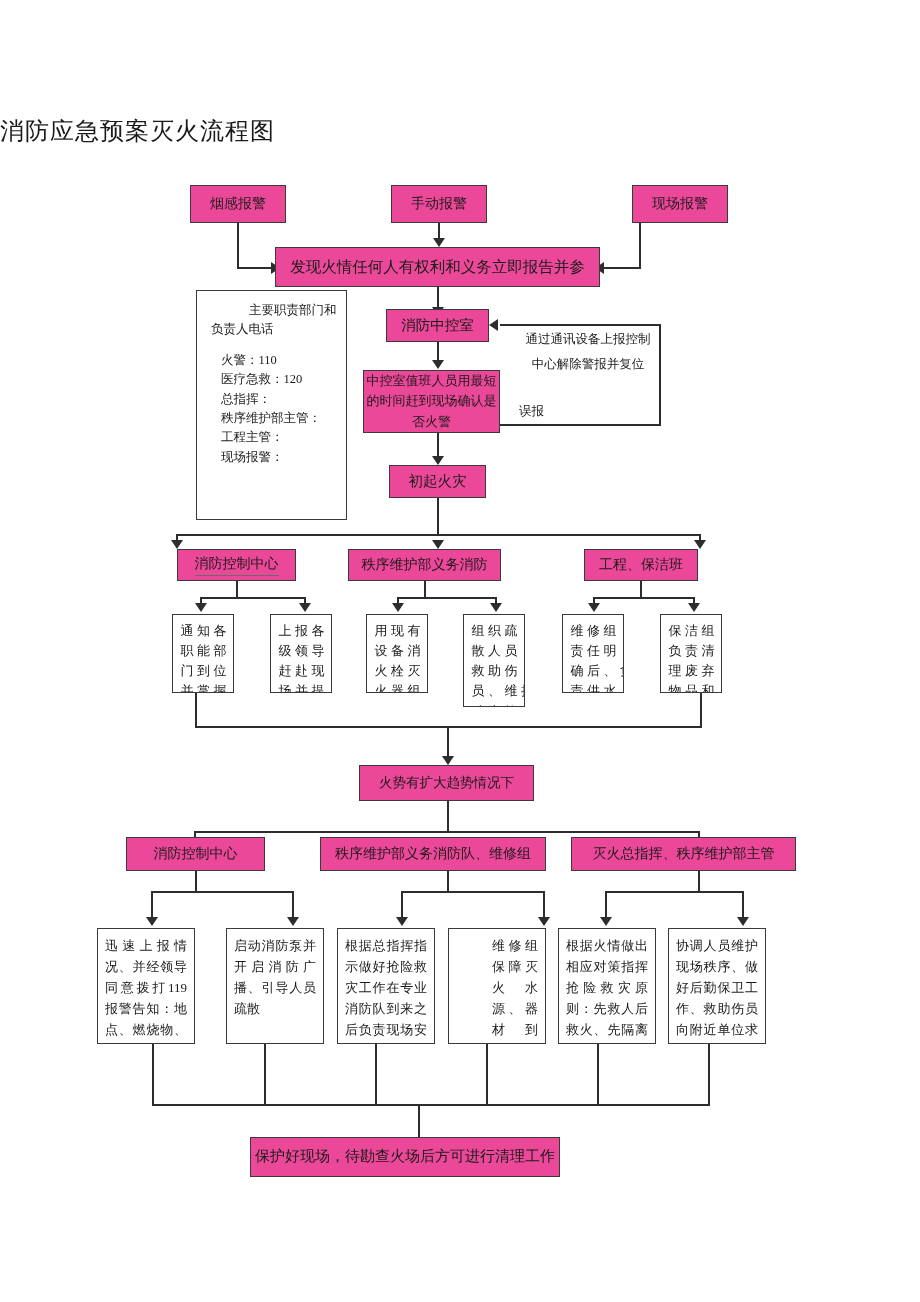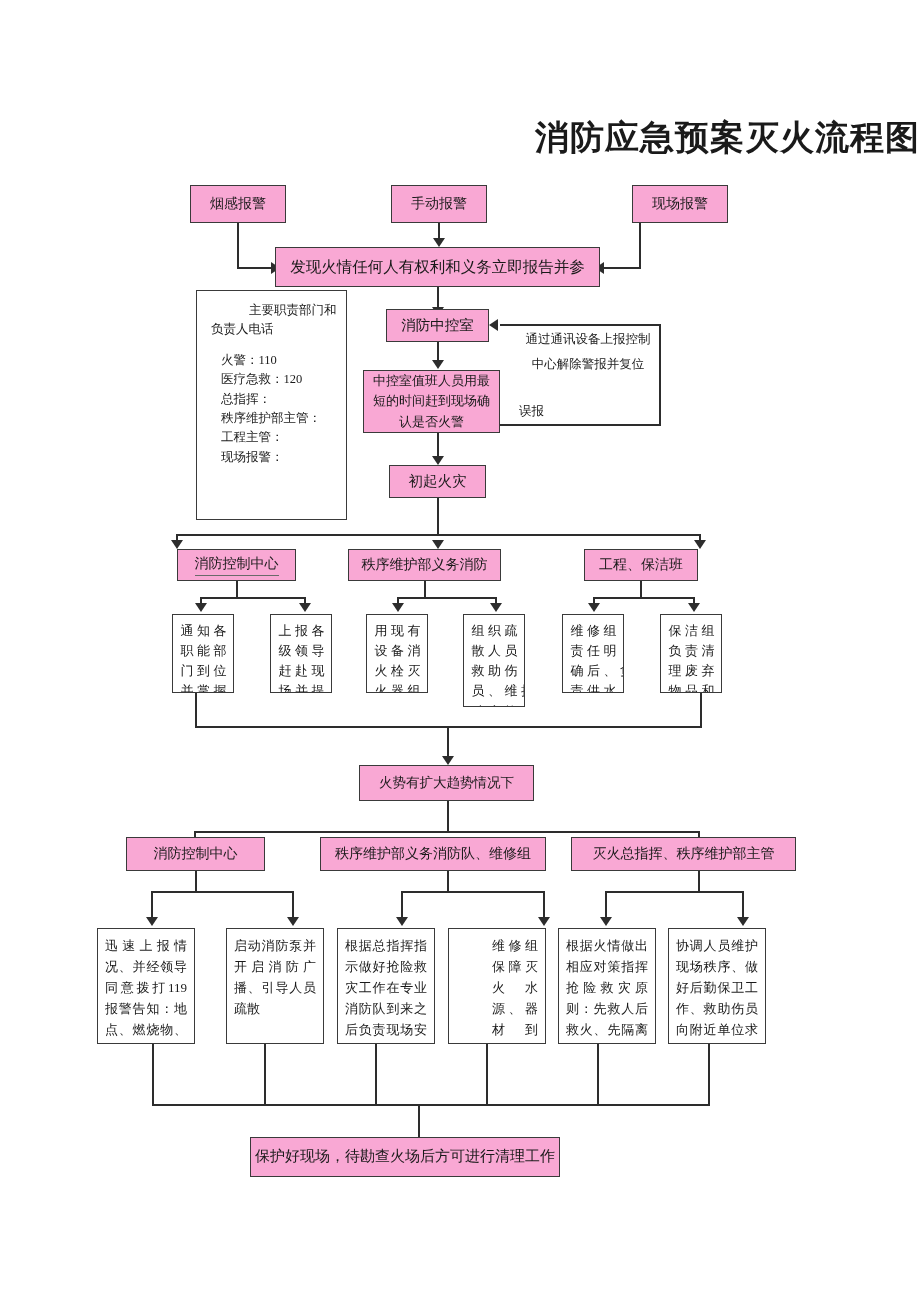--- a/index.html
+++ b/index.html
@@ -31,9 +31,9 @@
   .title{
     position:absolute;
     width:100%;
-    text-align:right;
-    font-size:34px;
-    font-weight:bold;
+    text-align:left;
+    font-size:24px;
+    font-weight:normal;
     letter-spacing:1px;
     font-family:"Liberation Sans","DejaVu Sans",sans-serif;
   }

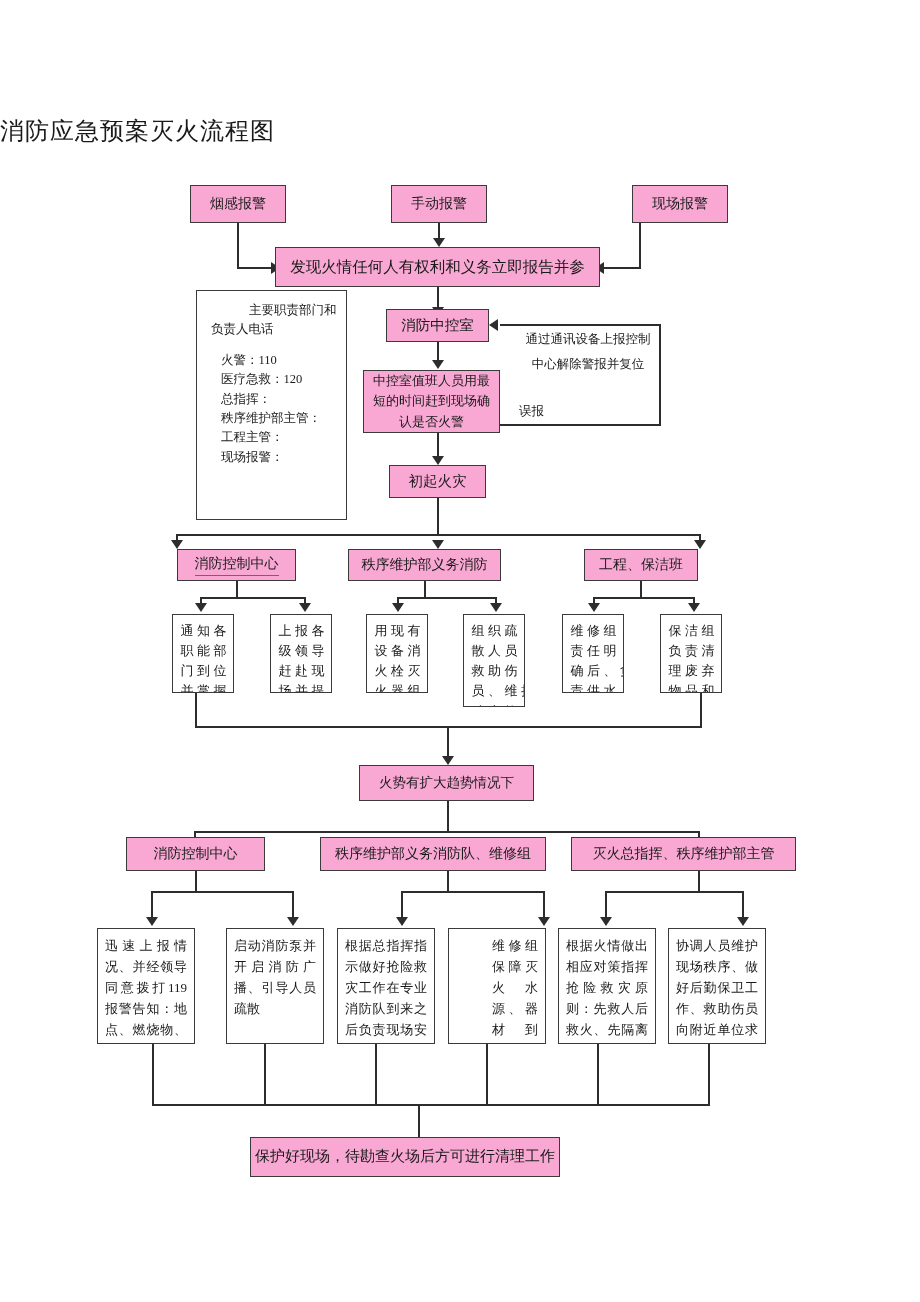--- a/index.html
+++ b/index.html
@@ -18,7 +18,7 @@
     position:absolute;
     box-sizing:border-box;
     border:1.5px solid #3a3a3a;
-    background:#f9a8d4;
+    background:#ec4899;
     display:flex;
     align-items:center;
     justify-content:center;

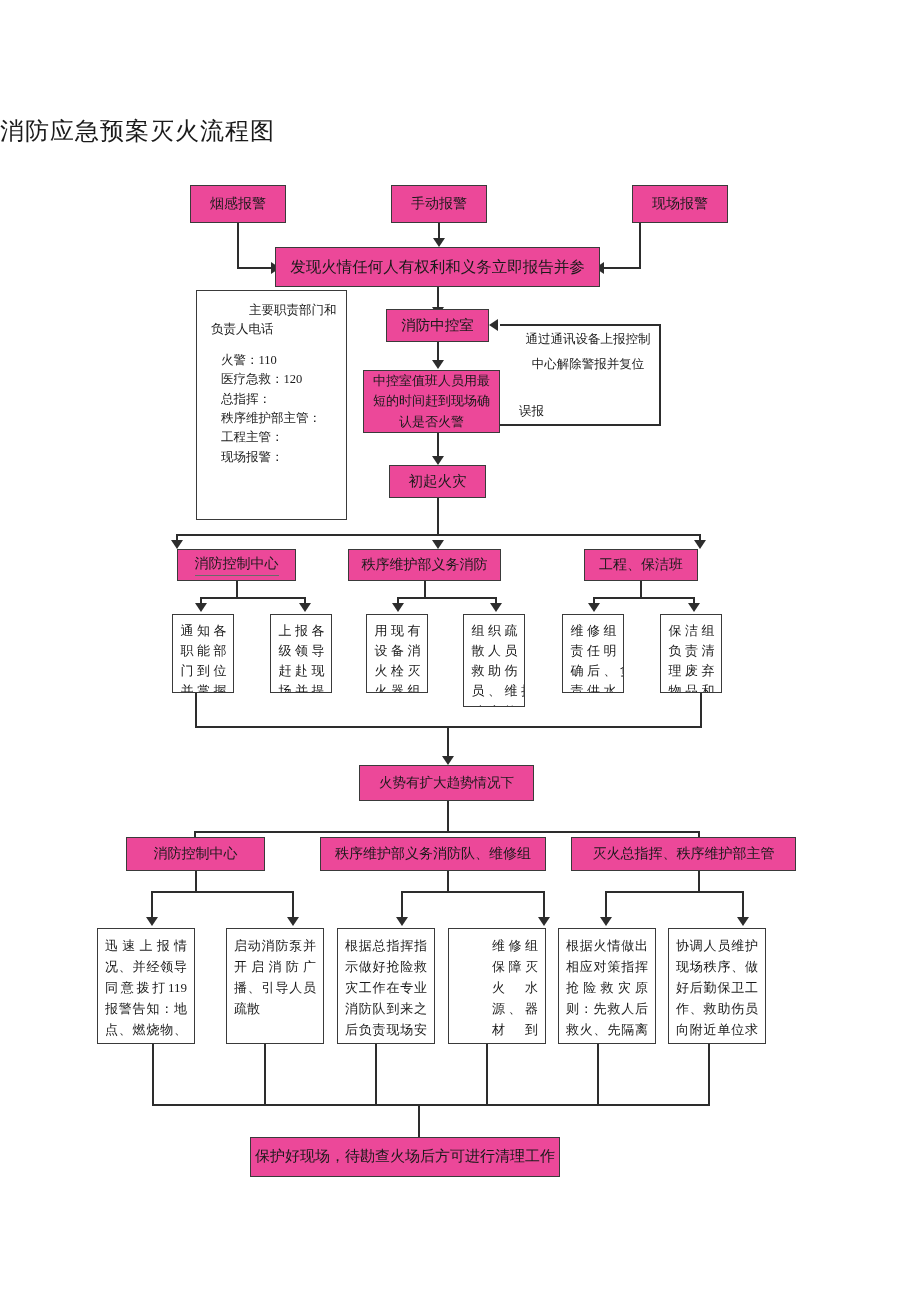--- a/index.html
+++ b/index.html
@@ -172,7 +172,7 @@
   <div class="ln-v" style="left:437px;top:342px;height:20px;"></div>
   <div class="arw arw-d" style="left:432px;top:360px;"></div>
 
-  <div class="box" style="left:363px;top:370px;width:137px;height:63px;font-size:13px;line-height:1.55;padding:0 6px;">
+  <div class="box" style="left:363px;top:370px;width:137px;height:63px;font-size:13px;line-height:1.55;padding:0 0;">
     <span>中控室值班人员用最短的时间赶到现场确认是否火警</span>
   </div>
 

